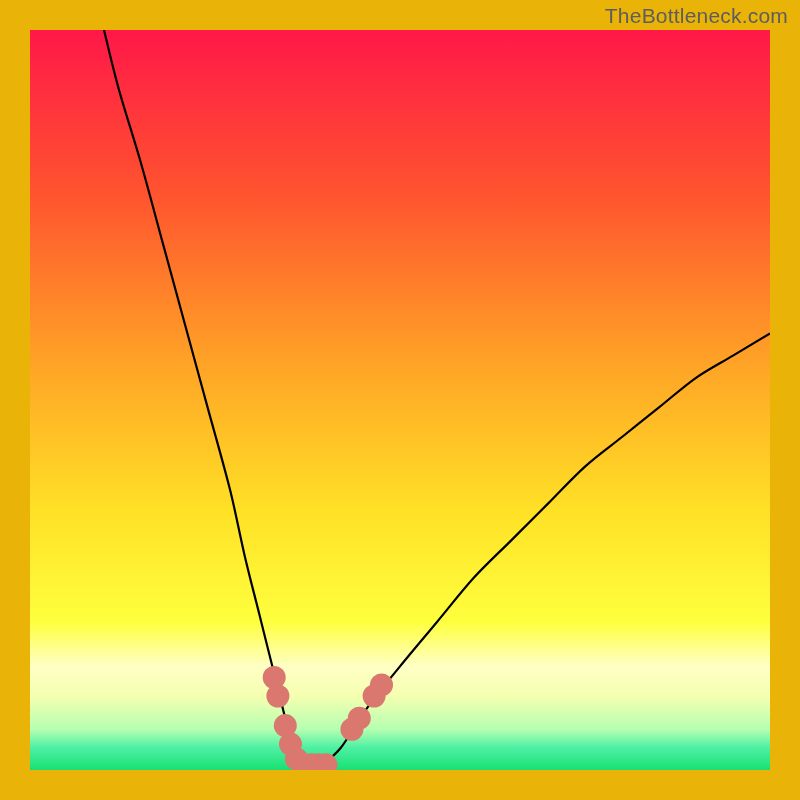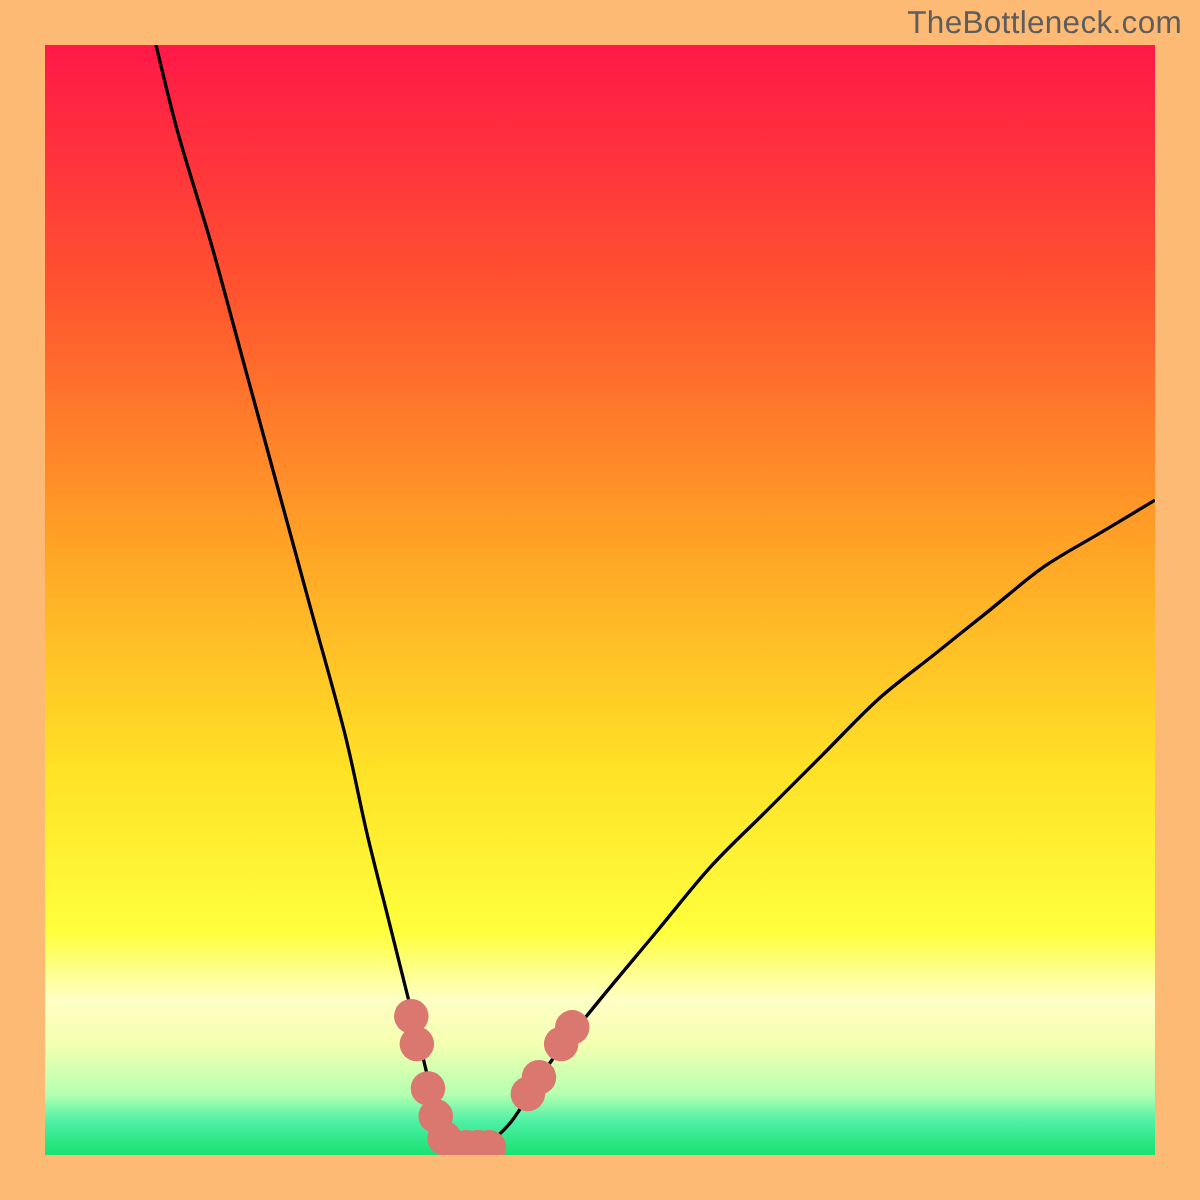--- a/index.html
+++ b/index.html
@@ -16,7 +16,7 @@
     top: 0;
     width: 800px;
     height: 800px;
-    background: #fdba74;
+    background: #eab308;
   }
   .plot {
     position: absolute;

